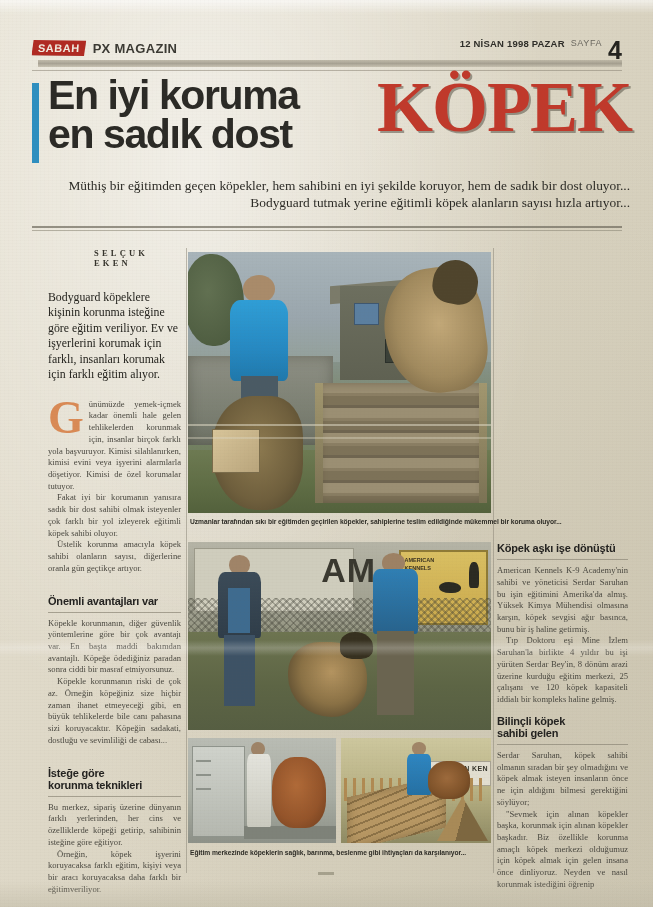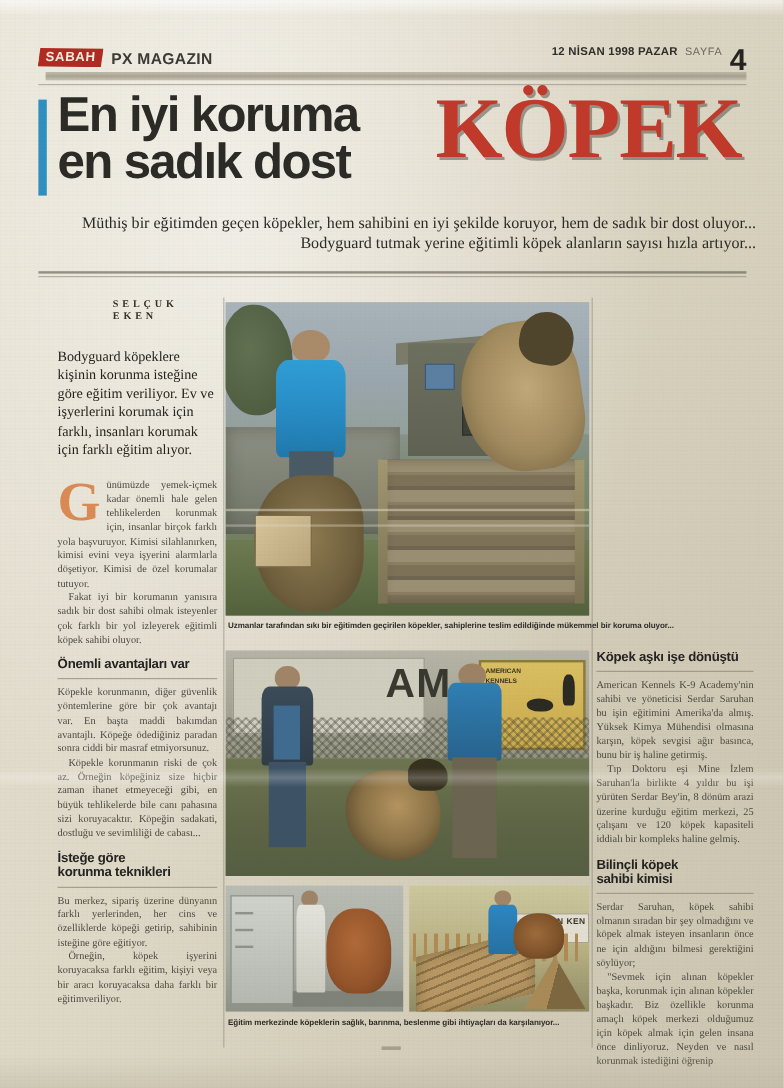--- a/index.html
+++ b/index.html
@@ -62,7 +62,7 @@
   }
   .head-black .l2{display:block;}
   .head-red{
-    position:absolute;right:14px;top:-6px;
+    position:absolute;right:0;top:-6px;
     font-family:"Liberation Serif",serif;font-weight:bold;
     font-size:72px;line-height:.92;letter-spacing:-1px;color:#c0392b;
     text-shadow:2px 2px 0 rgba(60,55,45,.45);

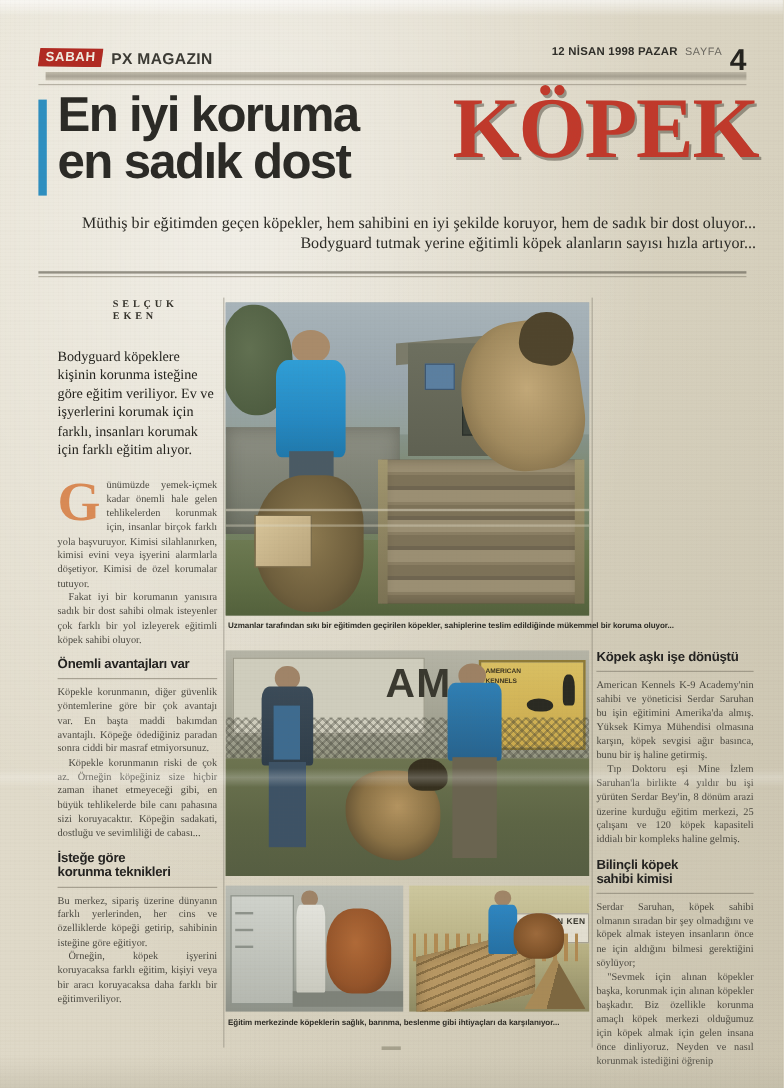--- a/index.html
+++ b/index.html
@@ -270,6 +270,7 @@
 
     <p class="dropcap-para"><span class="dropcap">G</span><span>ünümüzde yemek-içmek kadar önemli hale gelen tehlikelerden korunmak için, insanlar birçok farklı yola başvuruyor. Kimisi silahlanırken, kimisi evini veya işyerini alarmlarla döşetiyor. Kimisi de özel korumalar tutuyor.</span></p>
     <p>Fakat iyi bir korumanın yanısıra sadık bir dost sahibi olmak isteyenler çok farklı bir yol izleyerek eğitimli köpek sahibi oluyor.</p>
+    <p>Üstelik korunma amacıyla köpek sahibi olanların sayısı, diğerlerine oranla gün geçtikçe artıyor.</p>
 
     <div class="subhead">Önemli avantajları var</div>
     <div class="subhead-rule"></div>

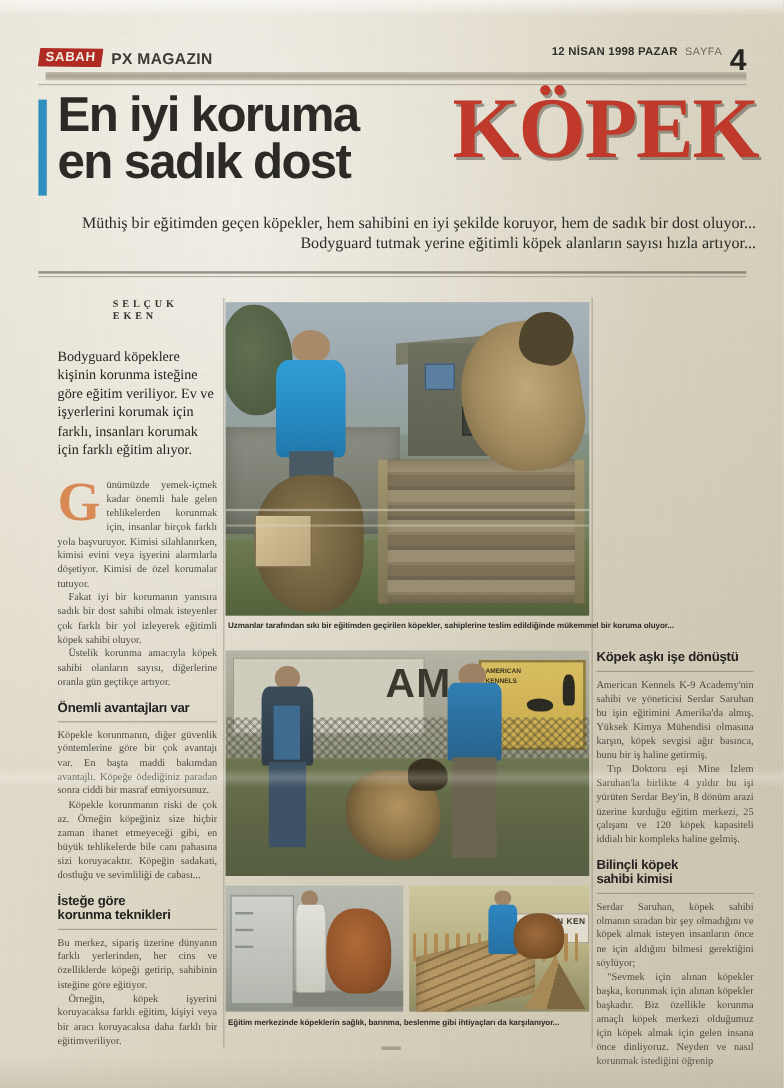--- a/index.html
+++ b/index.html
@@ -101,7 +101,7 @@
   .col-left p + p{text-indent:9px;}
   .subhead{
     font-family:"Liberation Sans",sans-serif;font-weight:bold;font-size:11px;
-    color:#232220;margin:9px 0 5px 0;line-height:1.1;letter-spacing:-.2px;
+    color:#232220;margin:20px 0 5px 0;line-height:1.1;letter-spacing:-.2px;
   }
   .subhead-rule{height:1px;background:#8d8778;opacity:.7;margin:0 0 5px 0;}
 

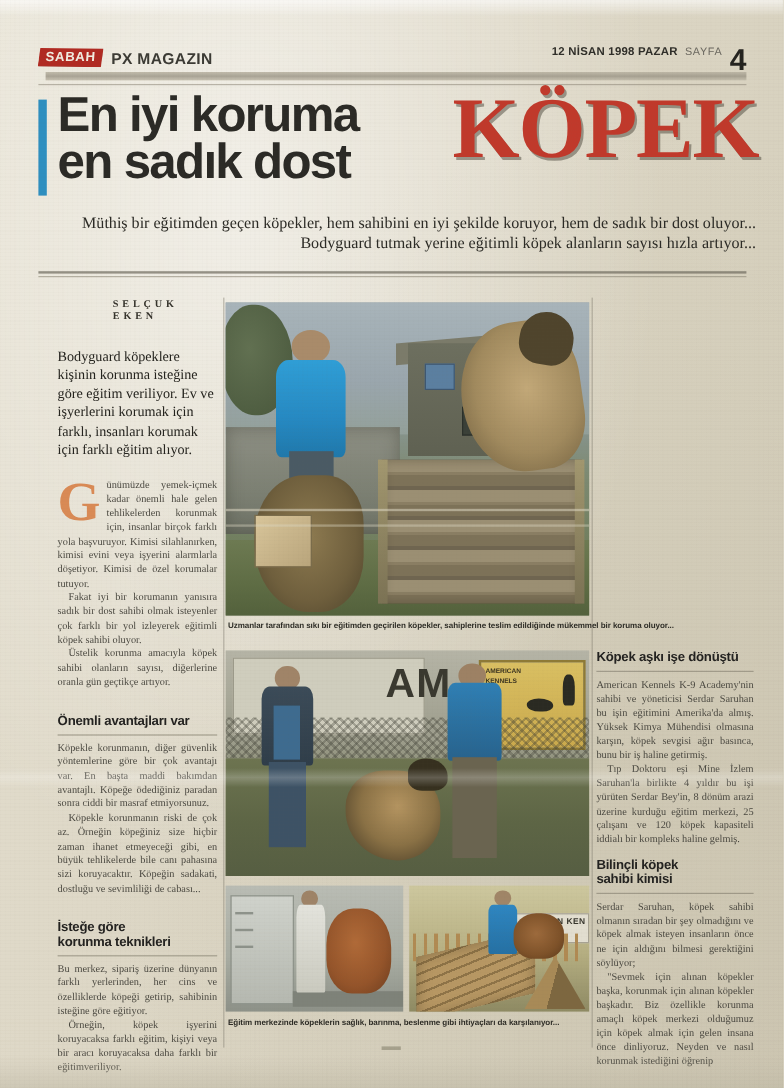--- a/index.html
+++ b/index.html
@@ -298,7 +298,7 @@
 
     <div class="subhead">
       <span>Bilinçli köpek</span><br>
-      <span>sahibi kimisi</span>
+      <span>sahibi gelen</span>
     </div>
     <div class="subhead-rule"></div>
     <p>Serdar Saruhan, köpek sahibi olmanın sıradan bir şey olmadığını ve köpek almak isteyen insanların önce ne için aldığını bilmesi gerektiğini söylüyor;</p>

